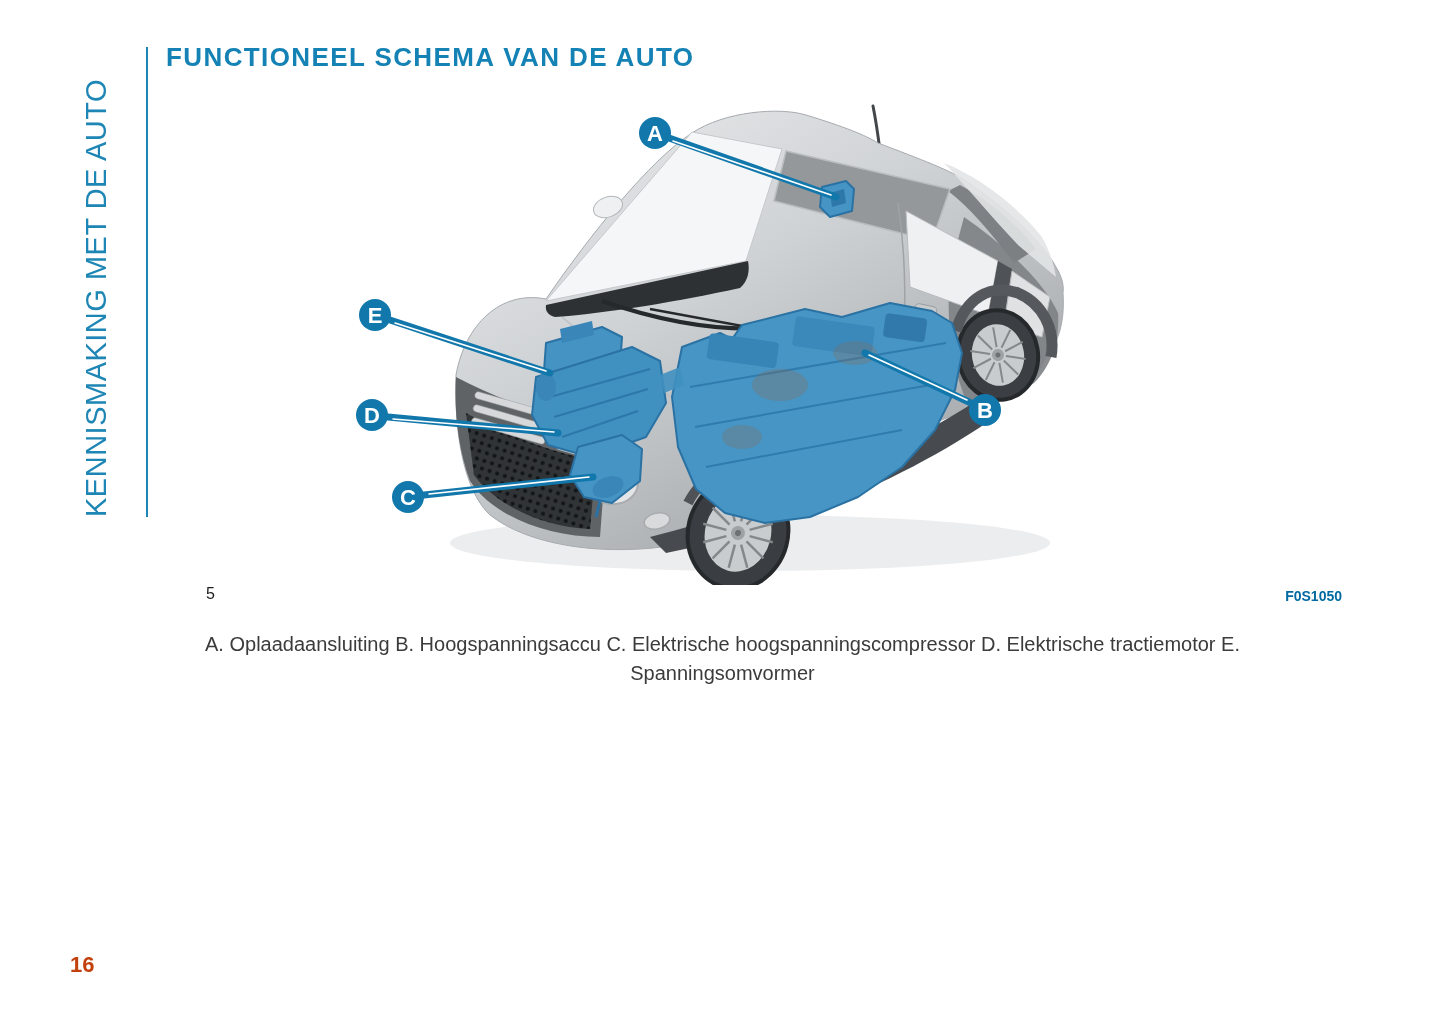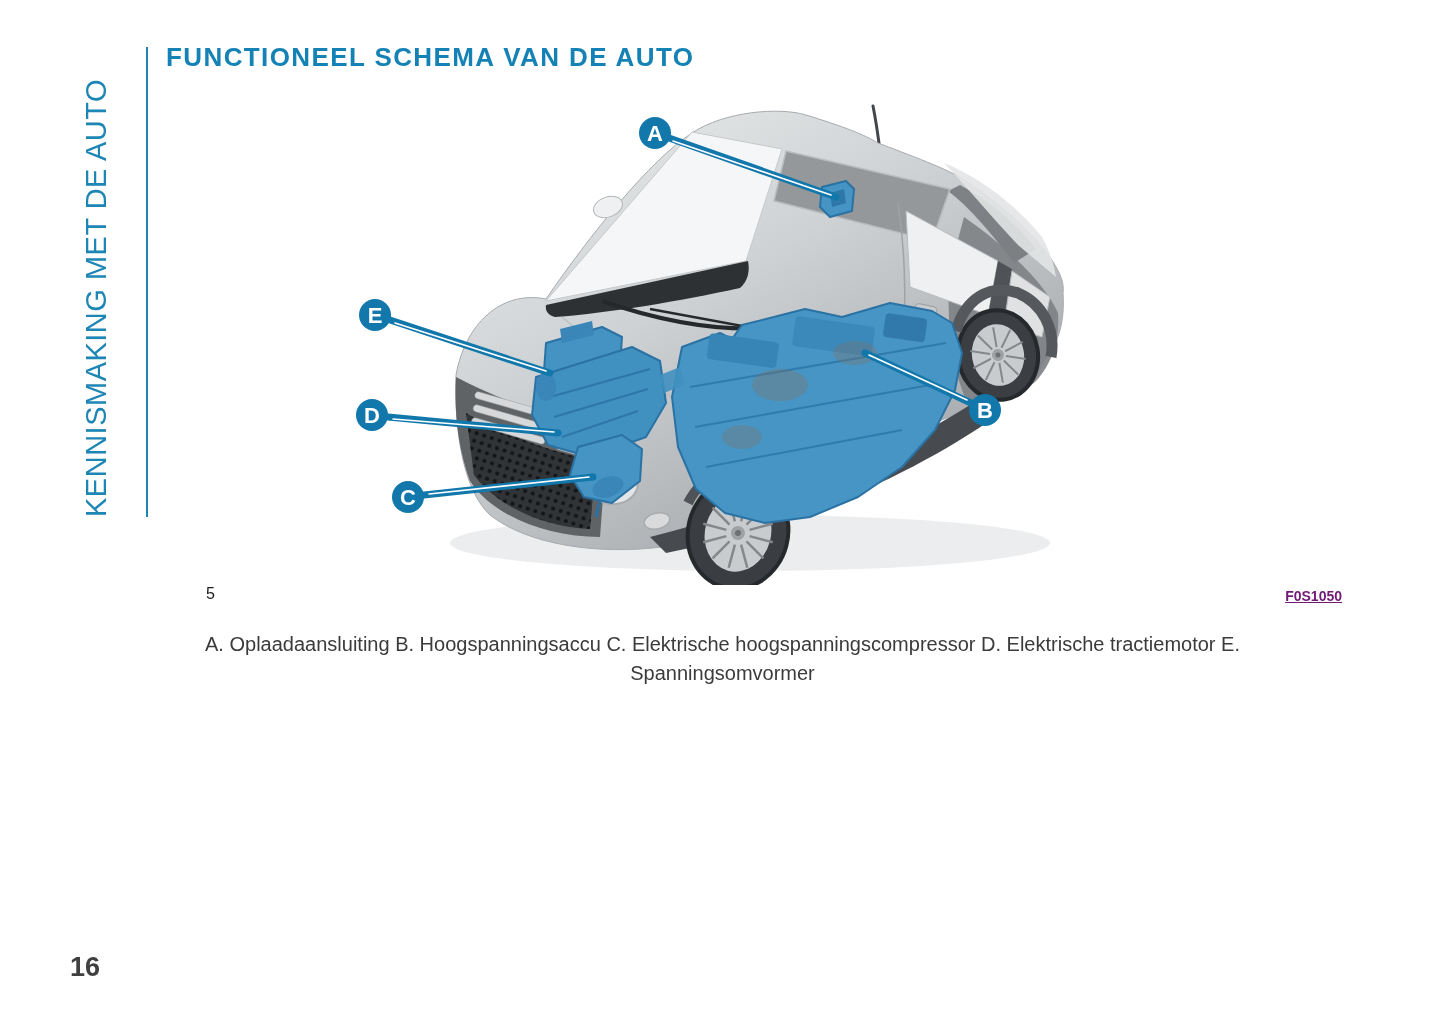--- a/index.html
+++ b/index.html
@@ -34,7 +34,7 @@
   }
   .figure-code{
     position:absolute;left:1250px;top:588px;width:92px;
-    text-align:right;font-size:14px;font-weight:bold;color:#701a75;text-decoration:underline;
+    text-align:right;font-size:14px;font-weight:bold;color:#0369a1;
   }
   .figure-caption{
     position:absolute;left:166px;top:630px;width:1113px;margin:0;

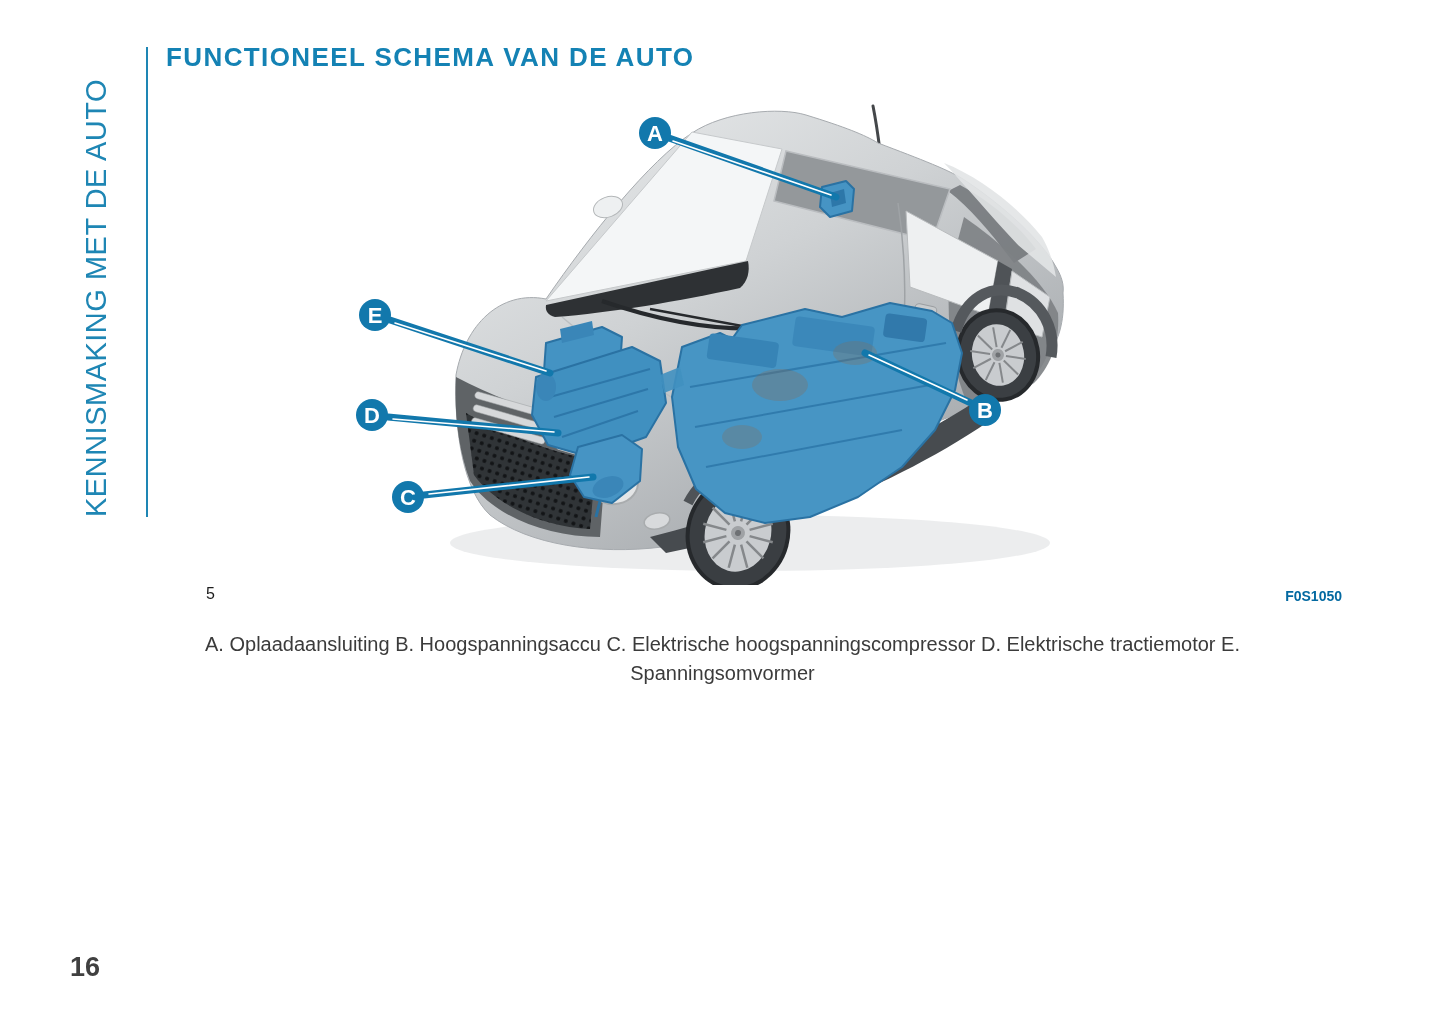--- a/index.html
+++ b/index.html
@@ -42,7 +42,7 @@
   }
   .page-number{
     position:absolute;left:70px;top:952px;
-    font-size:27px;font-weight:bold;color:#404040;
+    font-size:22px;font-weight:bold;color:#c2410c;
   }
   svg text.callout-letter{
     font-family:"Liberation Sans",sans-serif;

